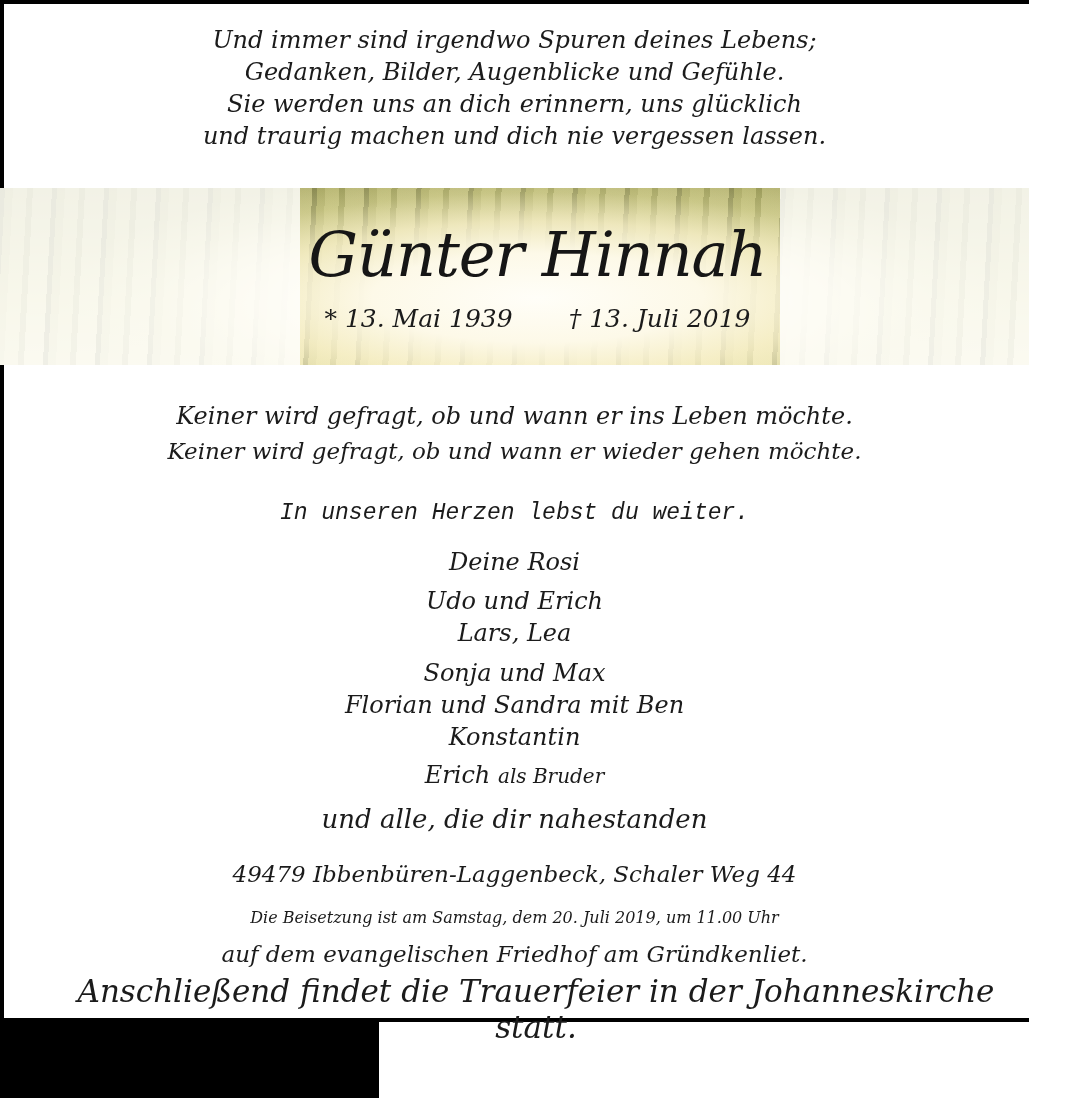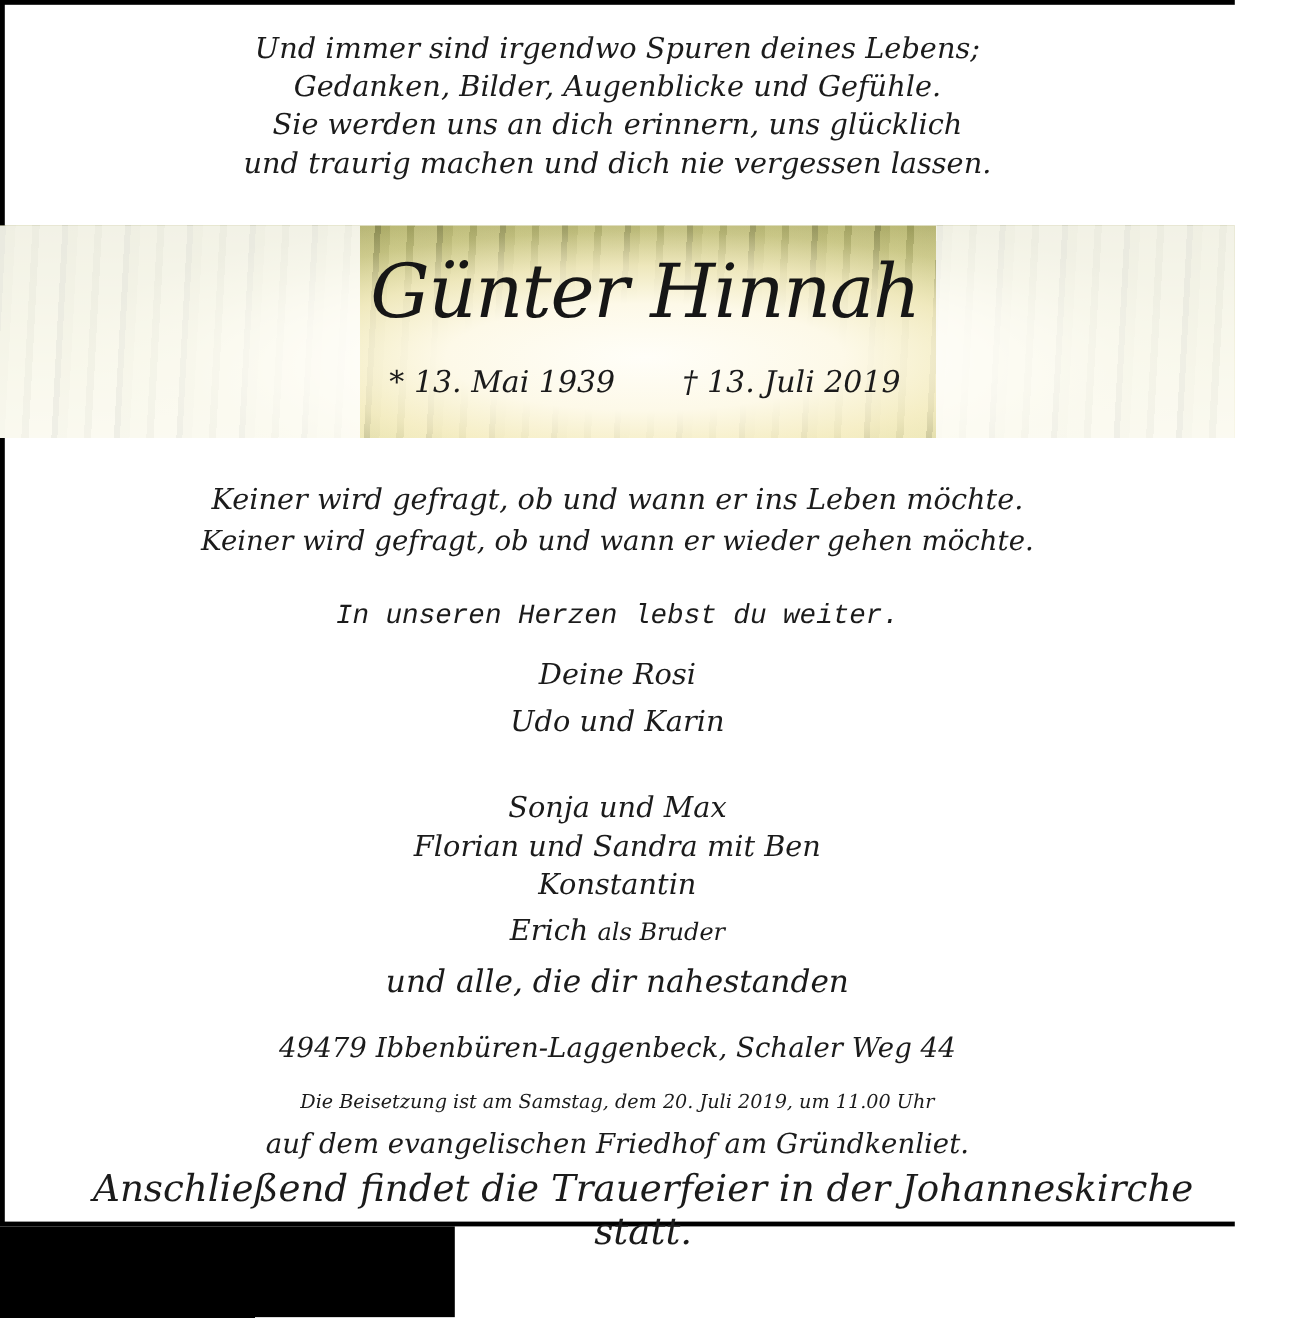--- a/index.html
+++ b/index.html
@@ -41,7 +41,7 @@
   .fade-right{left:780px;right:0;}
   .banner-content{position:absolute;inset:0;text-align:center;}
   .deceased-name{
-    margin:4px;position:absolute;left:0;right:0;top:14px;
+    margin:16px;position:absolute;left:0;right:0;top:14px;
     font-size:62px;font-weight:normal;font-style:italic;
     letter-spacing:-1px;color:#161616;
   }

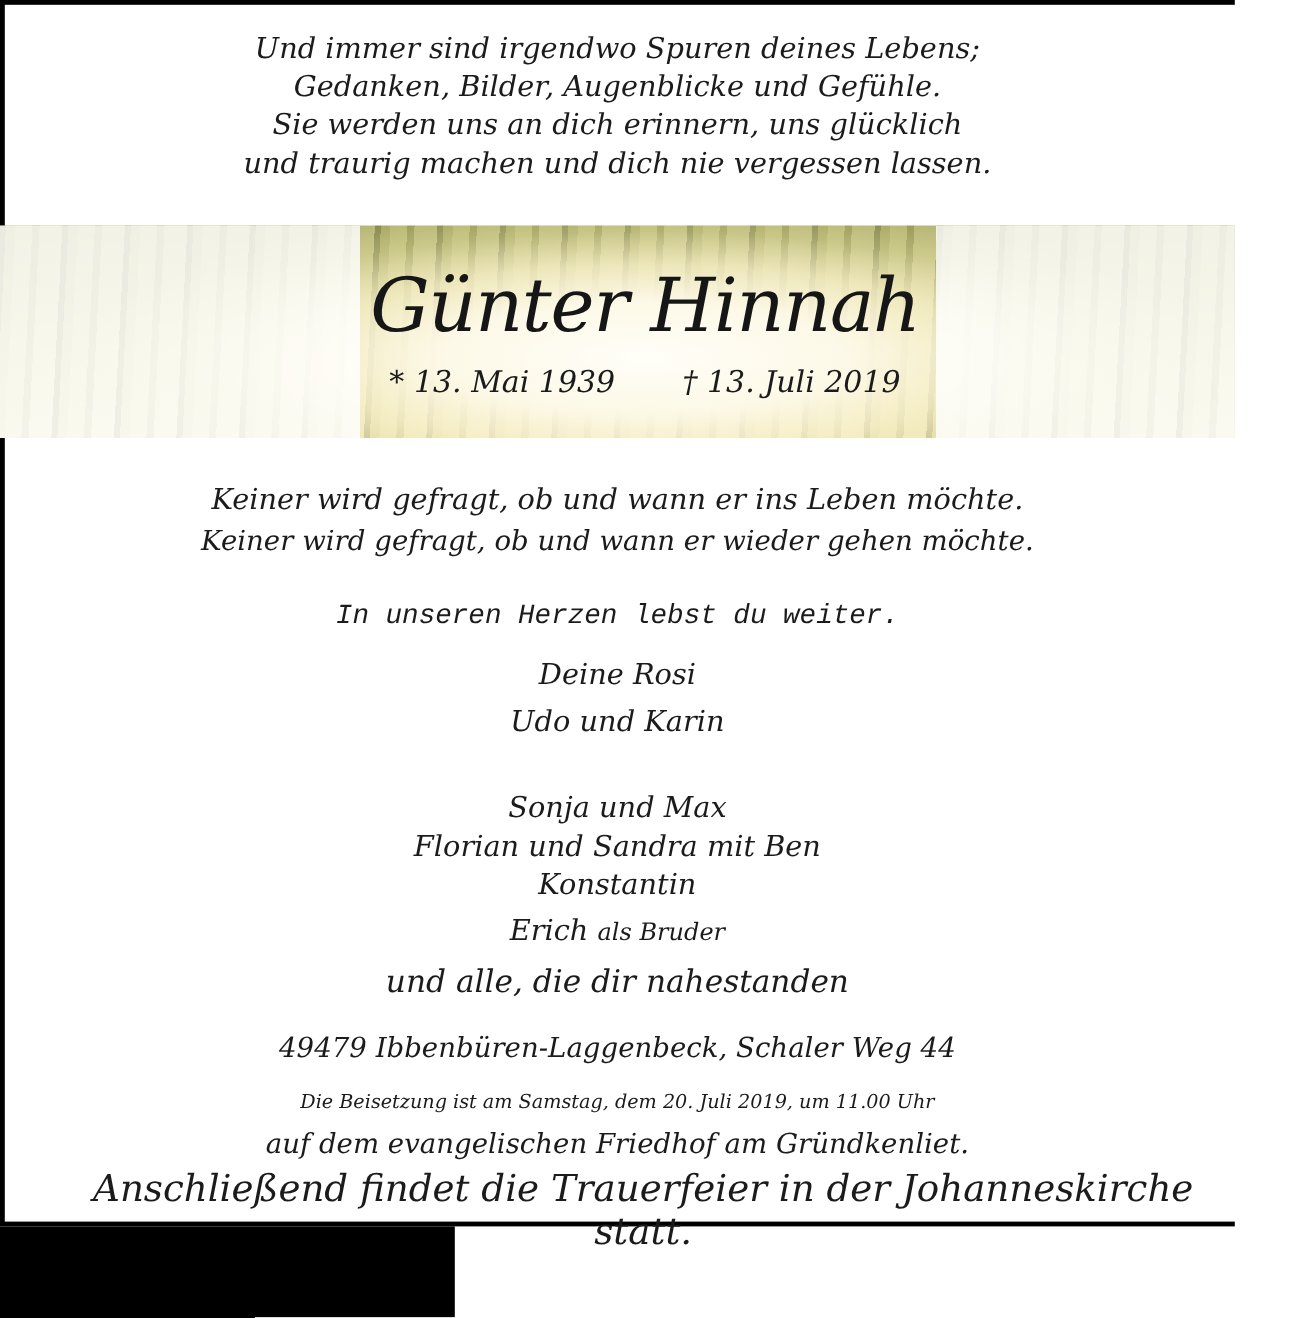--- a/index.html
+++ b/index.html
@@ -105,7 +105,7 @@
   <div class="tblock closing">In unseren Herzen lebst du weiter.</div>
 
   <div class="tblock m1">Deine Rosi</div>
-  <div class="tblock m2">Udo und Karin</div>
+  <div class="tblock m2">Udo und Erich</div>
   <div class="tblock m4">Sonja und Max</div>
   <div class="tblock m5">Florian und Sandra mit Ben</div>
   <div class="tblock m6">Konstantin</div>

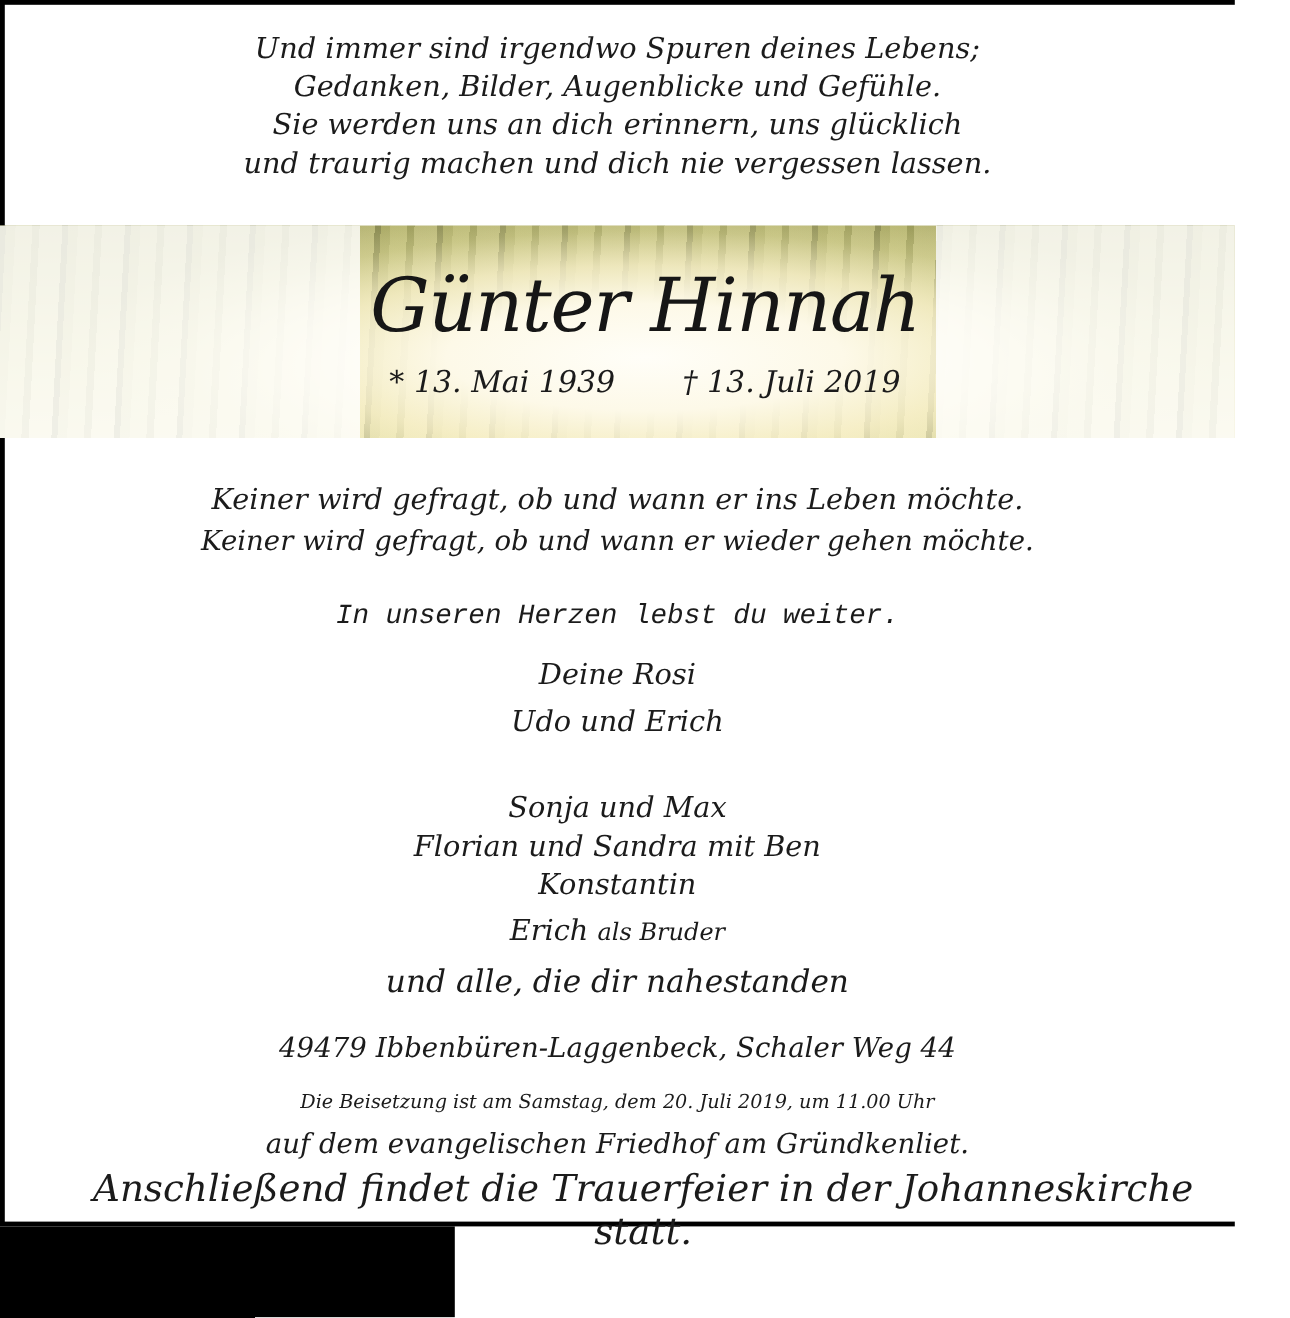--- a/index.html
+++ b/index.html
@@ -106,6 +106,7 @@
 
   <div class="tblock m1">Deine Rosi</div>
   <div class="tblock m2">Udo und Erich</div>
+  <div class="tblock m3">Lars, Lea</div>
   <div class="tblock m4">Sonja und Max</div>
   <div class="tblock m5">Florian und Sandra mit Ben</div>
   <div class="tblock m6">Konstantin</div>

